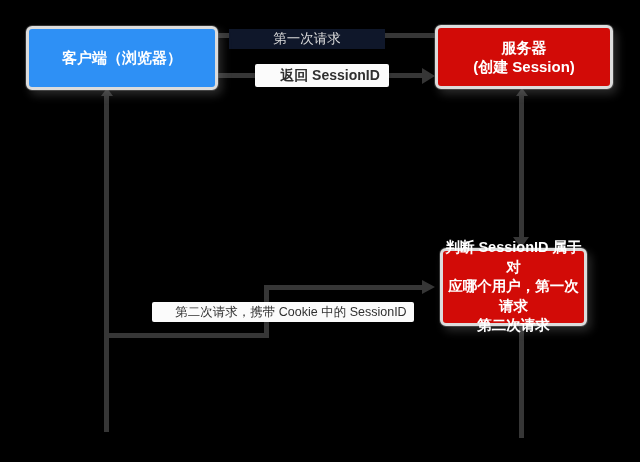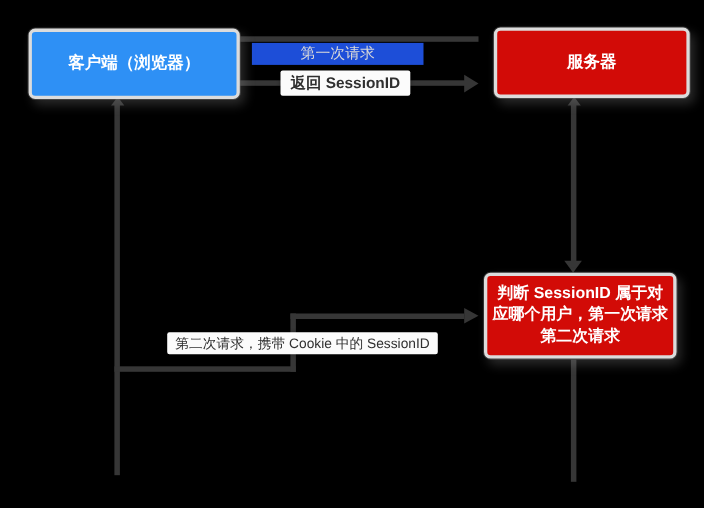--- a/index.html
+++ b/index.html
@@ -18,8 +18,8 @@
   .node-judge{left:440px;top:248px;width:175px;height:78px;background:#D20B07;font-size:14.5px;line-height:1.35;}
   .edge{position:absolute;background:#363636;}
   .edge-label-dark{
-    position:absolute;left:229px;top:29px;width:156px;height:20px;background:#1d4ed8;
-    color:#d9d9d9;font-size:13.5px;display:flex;align-items:center;justify-content:center;margin-top:10px;
+    position:absolute;left:229px;top:29px;width:156px;height:20px;background:#0f172a;
+    color:#d9d9d9;font-size:13.5px;display:flex;align-items:center;justify-content:center;
   }
   .edge-label-light{
     position:absolute;background:#fbfbfb;color:#303030;font-weight:bold;border-radius:2px;

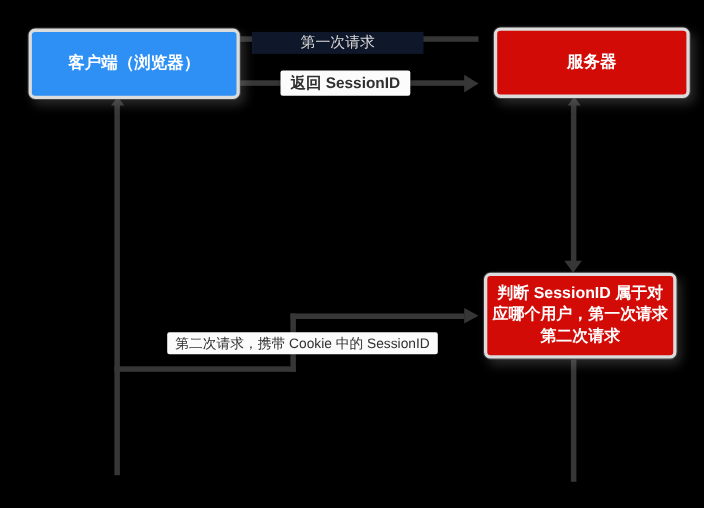--- a/index.html
+++ b/index.html
@@ -14,7 +14,7 @@
     box-sizing:border-box;line-height:1.3;
   }
   .node-client{left:26px;top:26px;width:192px;height:64px;background:#2E90F5;font-size:15px;}
-  .node-server{left:449px;top:25px;width:178px;height:64px;background:#D20B07;font-size:15px;}
+  .node-server{left:435px;top:25px;width:178px;height:64px;background:#D20B07;font-size:15px;}
   .node-judge{left:440px;top:248px;width:175px;height:78px;background:#D20B07;font-size:14.5px;line-height:1.35;}
   .edge{position:absolute;background:#363636;}
   .edge-label-dark{

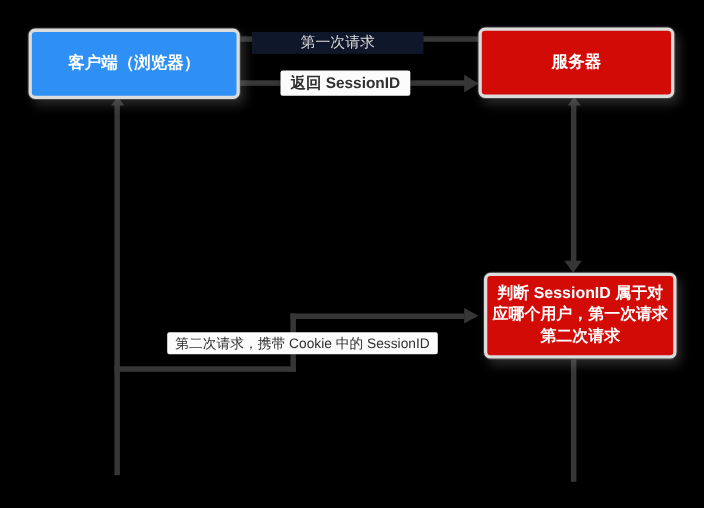--- a/index.html
+++ b/index.html
@@ -23,7 +23,7 @@
   }
   .edge-label-light{
     position:absolute;background:#fbfbfb;color:#303030;font-weight:bold;border-radius:2px;
-    display:flex;align-items:center;justify-content:center;box-shadow:0 0 3px rgba(0,0,0,0.4);
+    display:flex;align-items:center;justify-content:center;box-shadow:0 0 3px rgba(0,0,0,0.4);padding-left:16px;
   }
   .label-return{left:255px;top:64px;width:118px;height:23px;font-size:14px;}
   .label-second{left:152px;top:302px;width:246px;height:20px;font-size:12.5px;font-weight:400;}

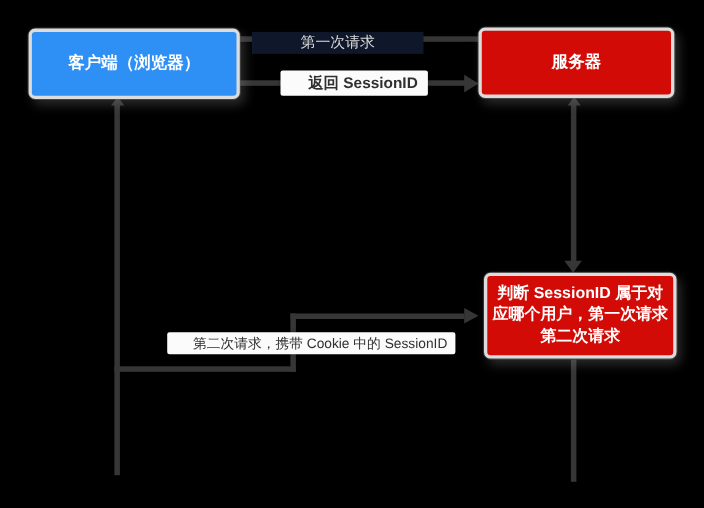--- a/index.html
+++ b/index.html
@@ -71,6 +71,7 @@
 
   <div class="node node-server">
     <div>服务器</div>
+    <div>(创建 Session)</div>
   </div>
 
   <div class="node node-judge">

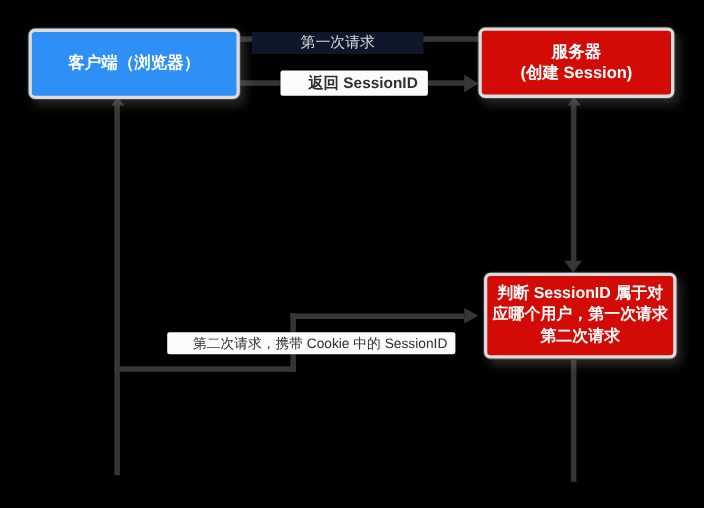--- a/index.html
+++ b/index.html
@@ -15,7 +15,7 @@
   }
   .node-client{left:26px;top:26px;width:192px;height:64px;background:#2E90F5;font-size:15px;}
   .node-server{left:435px;top:25px;width:178px;height:64px;background:#D20B07;font-size:15px;}
-  .node-judge{left:440px;top:248px;width:175px;height:78px;background:#D20B07;font-size:14.5px;line-height:1.35;}
+  .node-judge{left:440px;top:248px;width:147px;height:78px;background:#D20B07;font-size:14.5px;line-height:1.35;}
   .edge{position:absolute;background:#363636;}
   .edge-label-dark{
     position:absolute;left:229px;top:29px;width:156px;height:20px;background:#0f172a;

